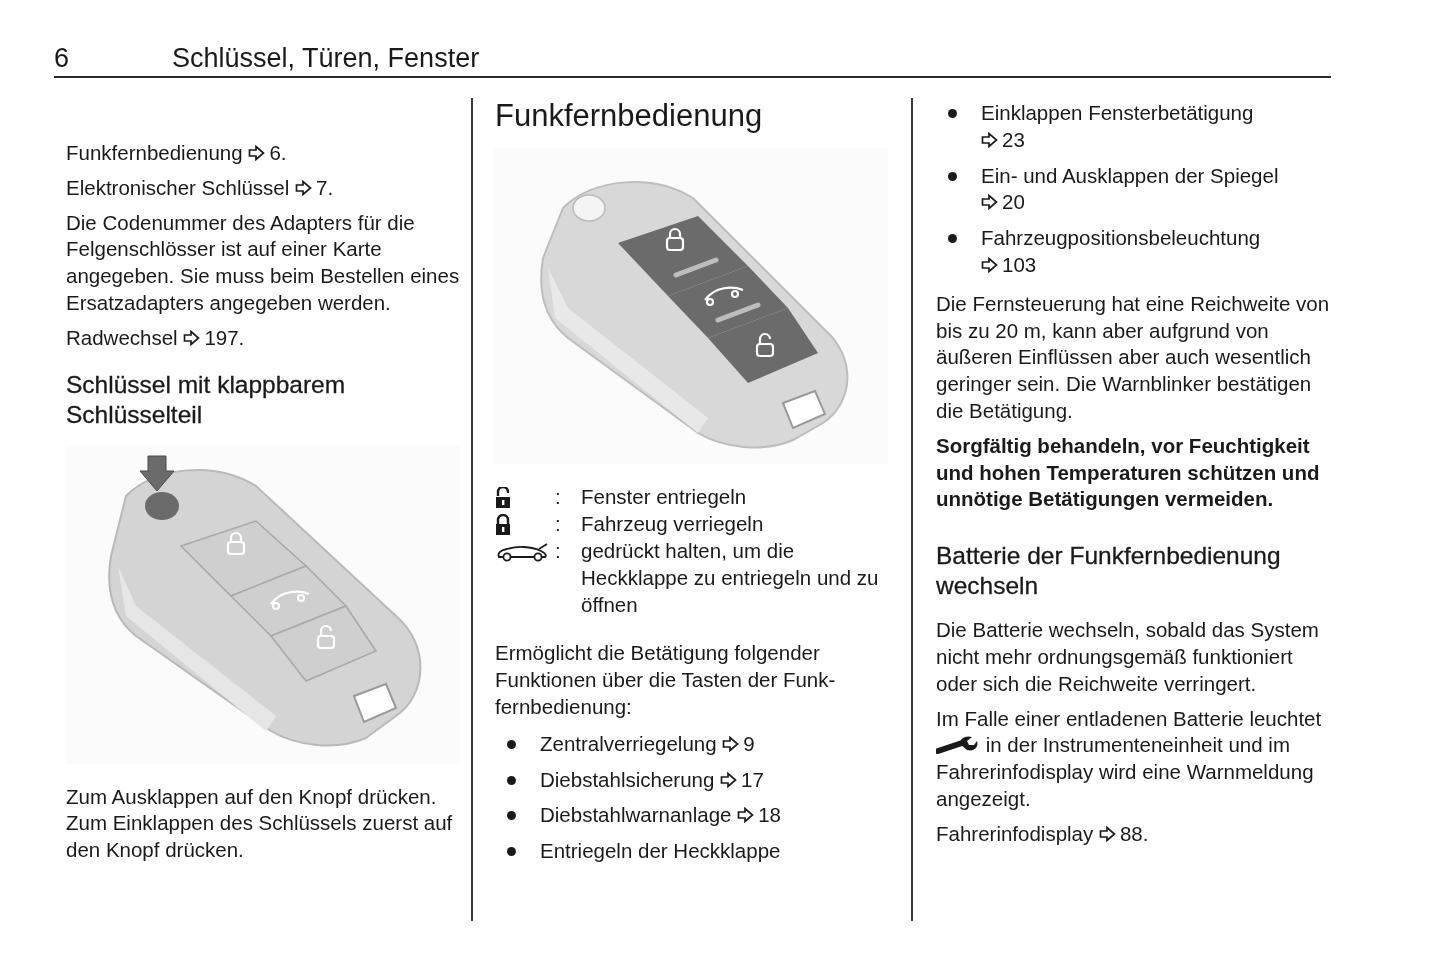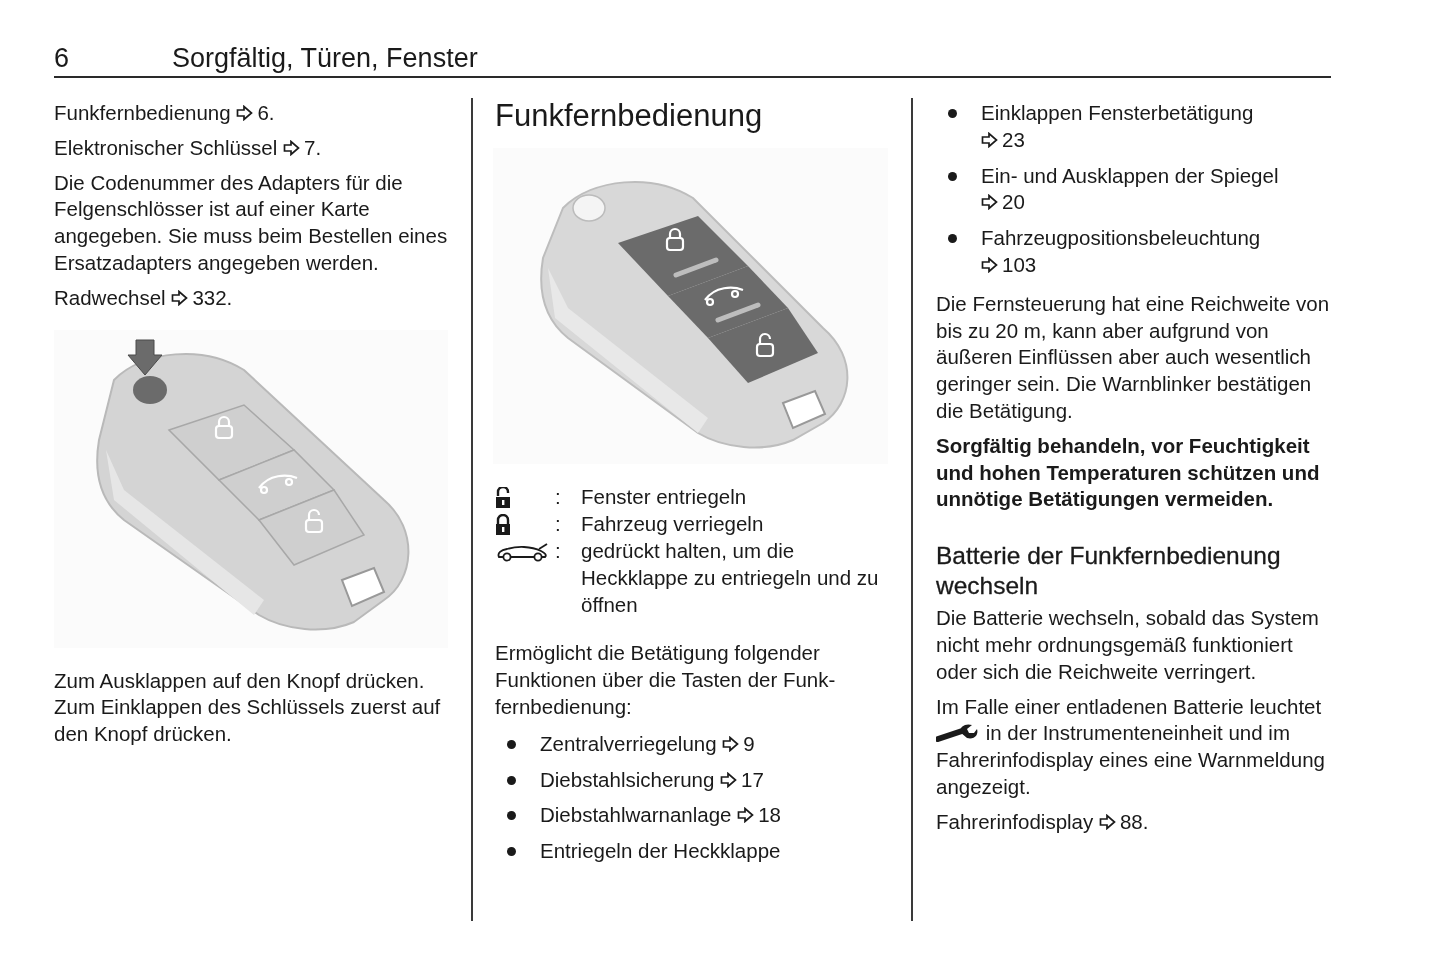--- a/index.html
+++ b/index.html
@@ -28,7 +28,7 @@
 <body>
 
 <div class="abs hdr-num">6</div>
-<div class="abs hdr-title">Sorgfältig, Türen, Fenster</div>
+<div class="abs hdr-title">Schlüssel, Türen, Fenster</div>
 <div class="abs hdr-rule"></div>
 
 <div class="abs vdiv" style="left:471px;"></div>

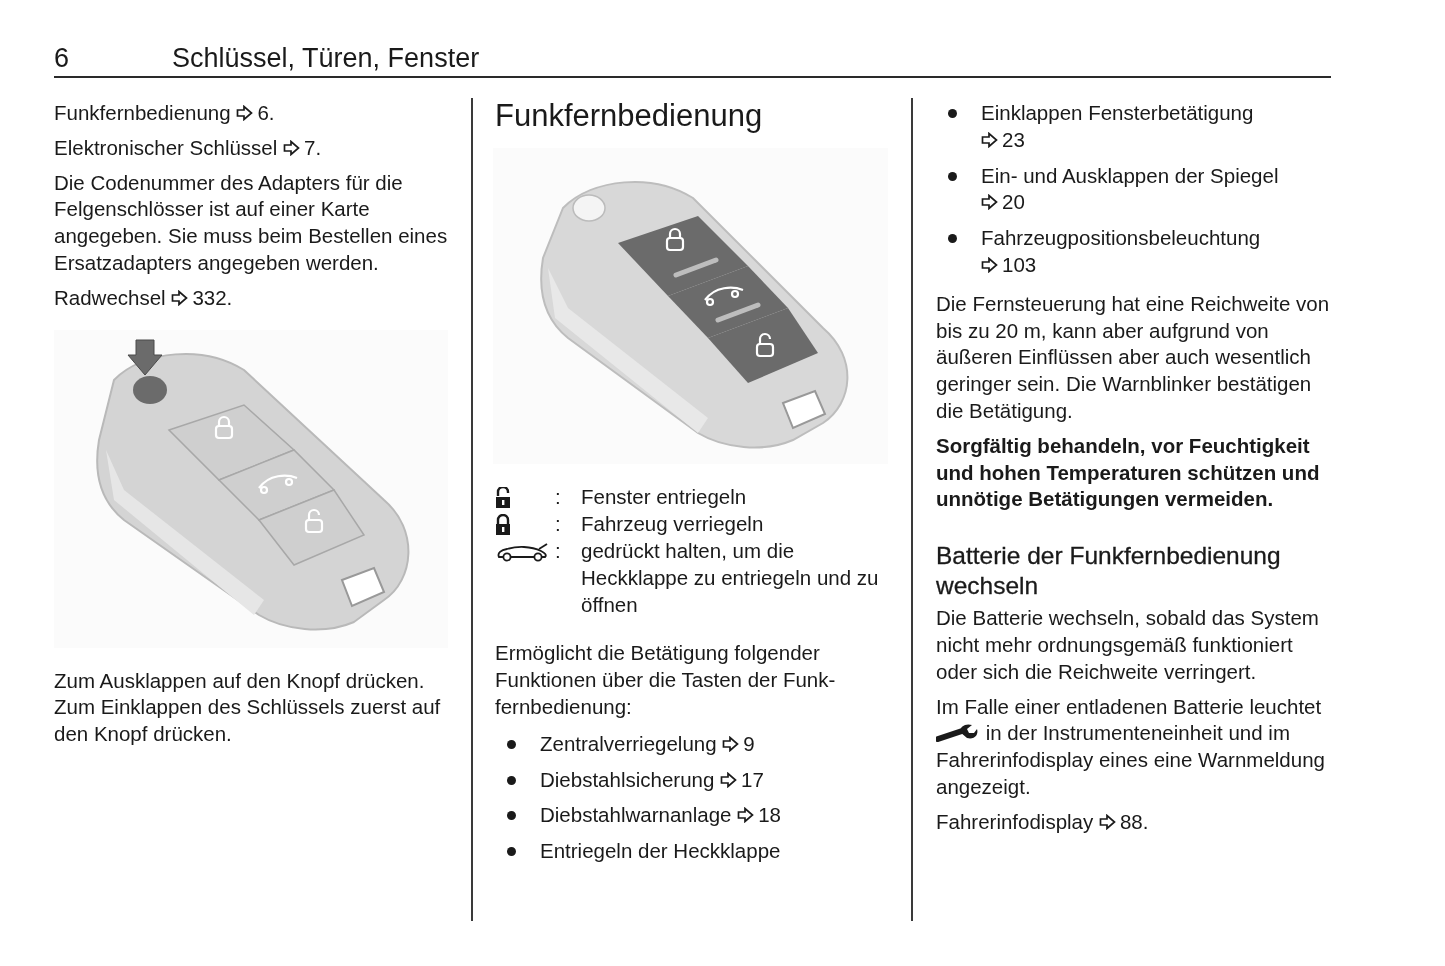--- a/index.html
+++ b/index.html
@@ -42,7 +42,7 @@
   </defs>
 </svg>
 
-<div class="col" style="left:54px;width:400px;">
+<div class="col" style="left:66px;width:400px;margin-top:40px;">
   <p>
     <span>Funkfernbedienung</span>
     <svg class="xref-arrow">

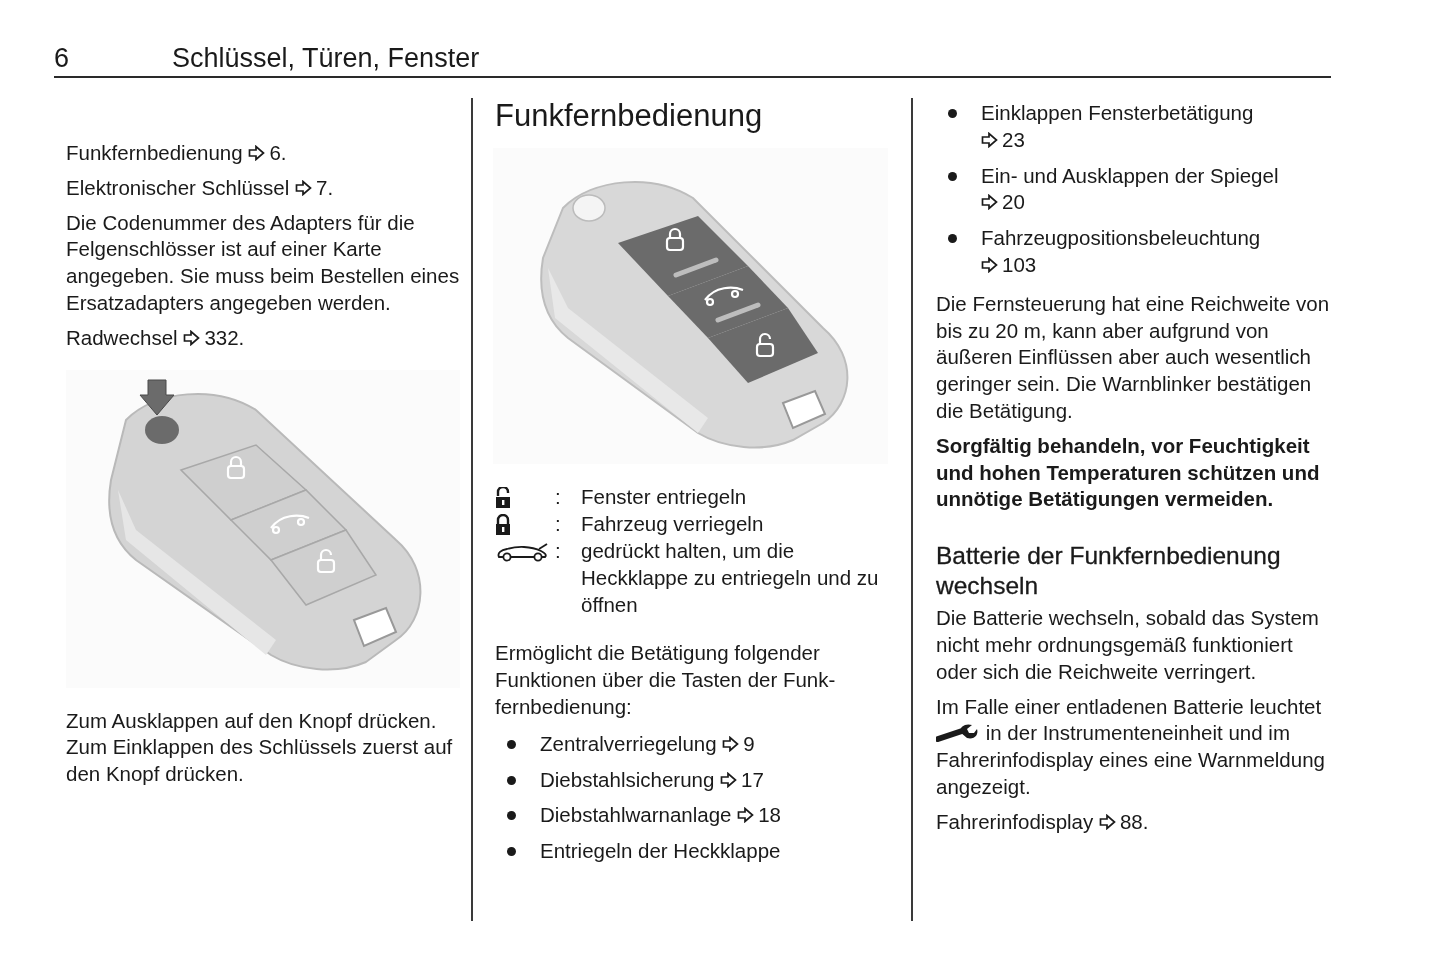--- a/index.html
+++ b/index.html
@@ -60,7 +60,7 @@
     <span>Radwechsel</span>
     <svg class="xref-arrow">
         <use href="#xarrow"></use>
-      </svg><span>332.</span>
+      </svg><span>197.</span>
   </p>
 
   <div class="fig" style="width:394px;height:318px;margin-bottom:20px;">

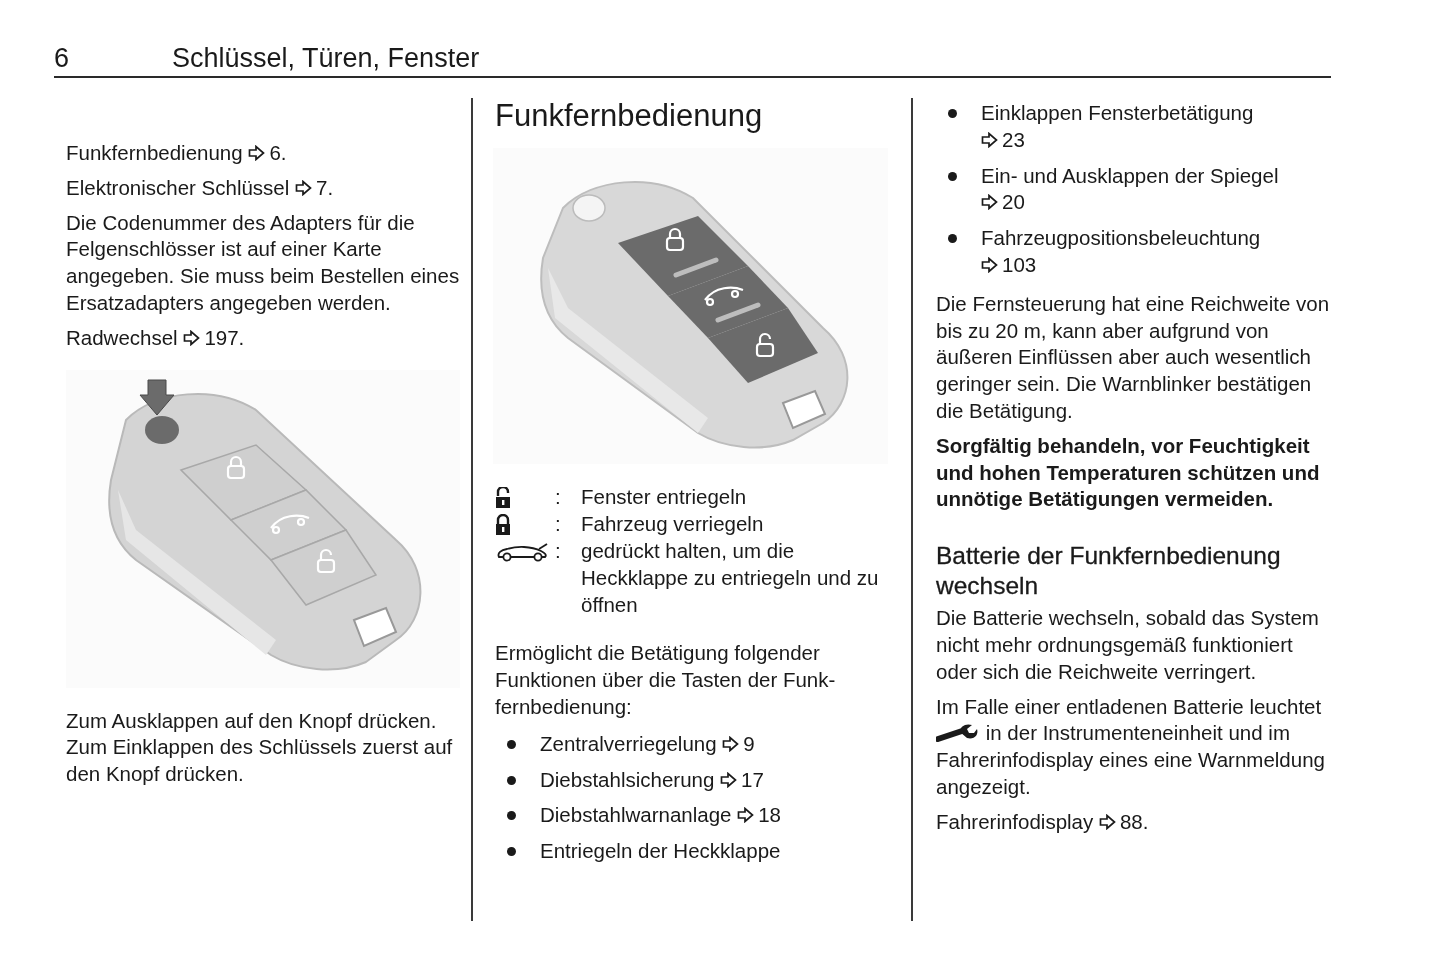--- a/index.html
+++ b/index.html
@@ -62,6 +62,7 @@
         <use href="#xarrow"></use>
       </svg><span>197.</span>
   </p>
+  <div class="h2b" style="width:340px;margin-bottom:16px;">Schlüssel mit klappbarem Schlüsselteil</div>
 
   <div class="fig" style="width:394px;height:318px;margin-bottom:20px;">
     <svg width="394" height="318" viewBox="0 0 394 318">

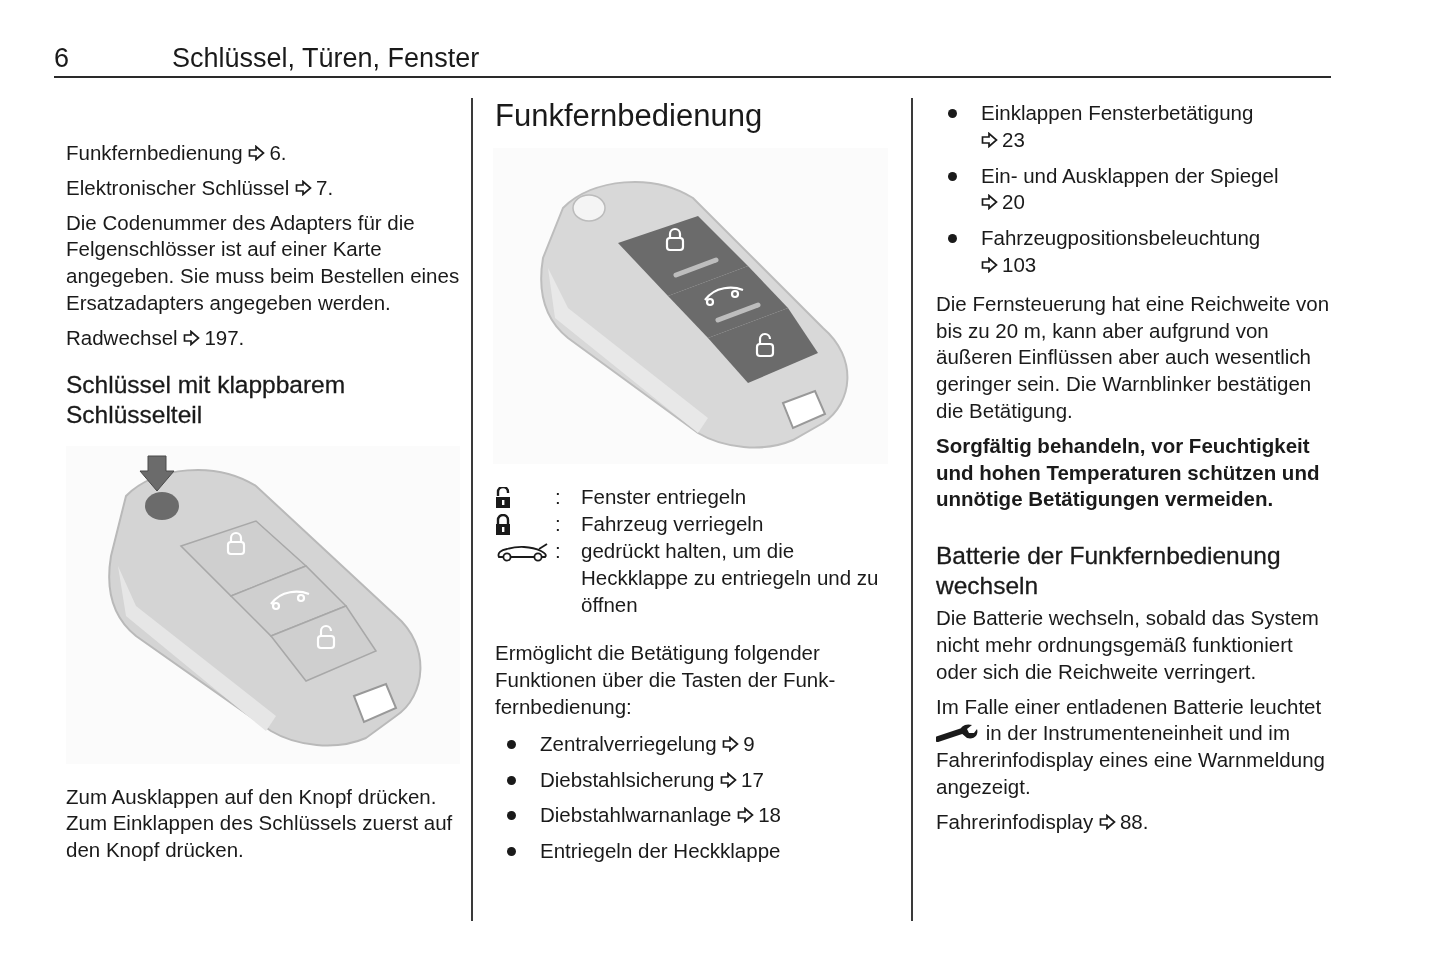--- a/index.html
+++ b/index.html
@@ -215,7 +215,7 @@
   </ul>
   <p>Die Fernsteuerung hat eine Reich­weite von bis zu 20 m, kann aber aufgrund von äußeren Einflüssen aber auch wesentlich geringer sein. Die Warnblinker bestätigen die Betä­tigung.</p>
   <p style="margin-bottom:28px;font-weight:bold;">Sorgfältig behandeln, vor Feuchtig­keit und hohen Temperaturen schüt­zen und unnötige Betätigungen vermeiden.</p>
-  <div class="h2b" style="margin-bottom:4px;width:390px;">Batterie der Funkfernbedienung wechseln</div>
+  <div class="h2b" style="margin-bottom:16px;width:390px;">Batterie der Funkfernbedienung wechseln</div>
   <p>Die Batterie wechseln, sobald das System nicht mehr ordnungsgemäß funktioniert oder sich die Reichweite verringert.</p>
   <p>
     <span>Im Falle einer entladenen Batterie leuchtet</span>

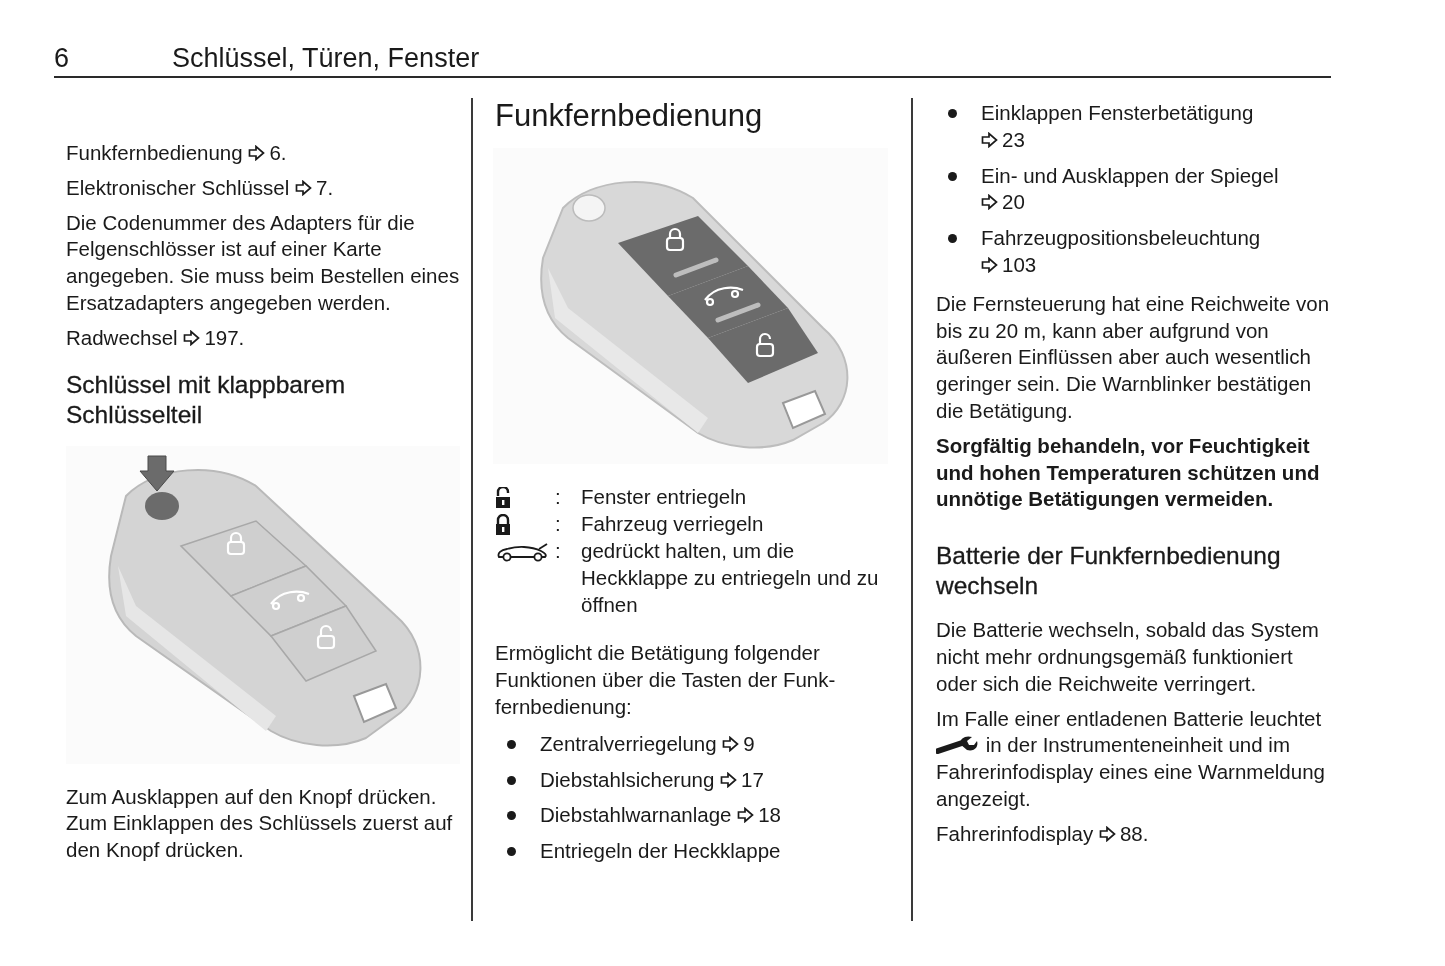--- a/index.html
+++ b/index.html
@@ -223,7 +223,7 @@
       <path d="M2 16 L26 8" stroke="#1a1a1a" stroke-width="6" stroke-linecap="round"></path>
       <path d="M24 9 C24 3,30 0,36 2 L31 6 L33 10 L38 10 L41 6 C43 12,38 17,31 15 Z" fill="#1a1a1a"></path>
     </svg>
-    <span>in der Instrumentenein­heit und im Fahrerinfodisplay eines eine Warnmeldung angezeigt.</span>
+    <span>in der Instrumentenein­heit und im Fahrerinfodisplay wird eine Warnmeldung angezeigt.</span>
   </p>
   <p>
     <span>Fahrerinfodisplay</span>

